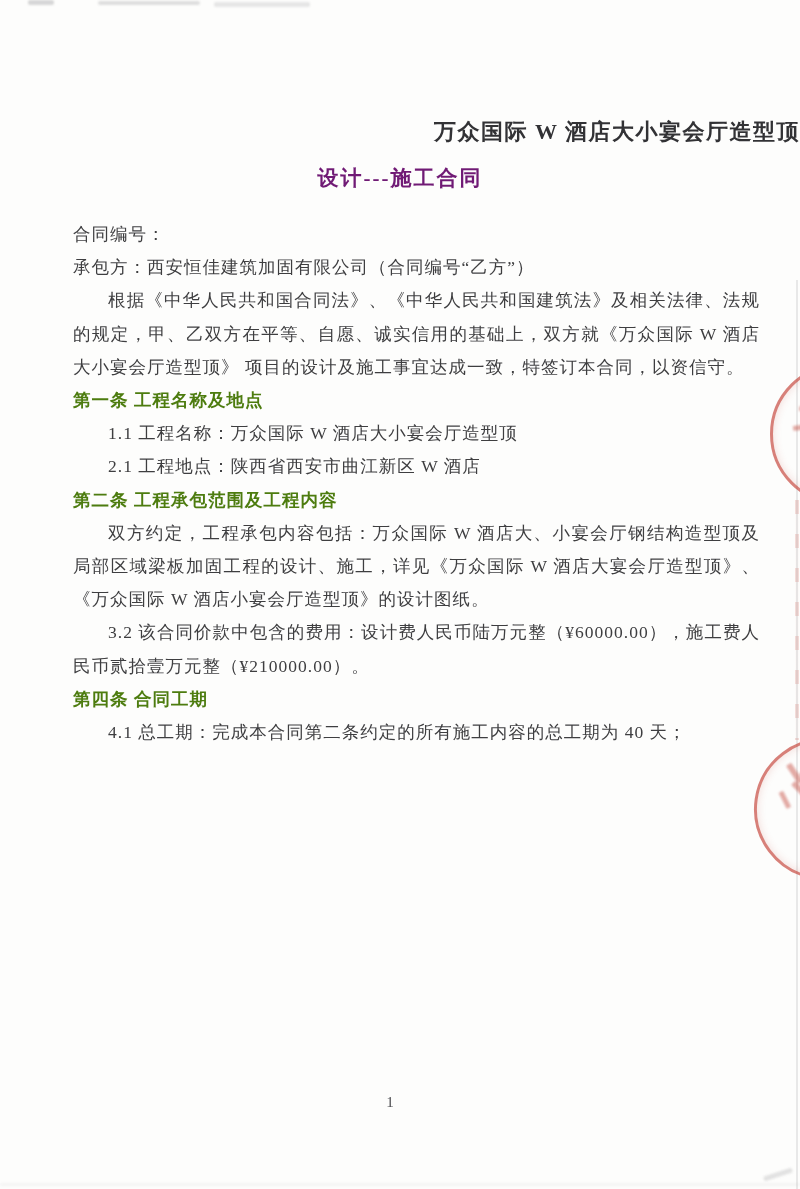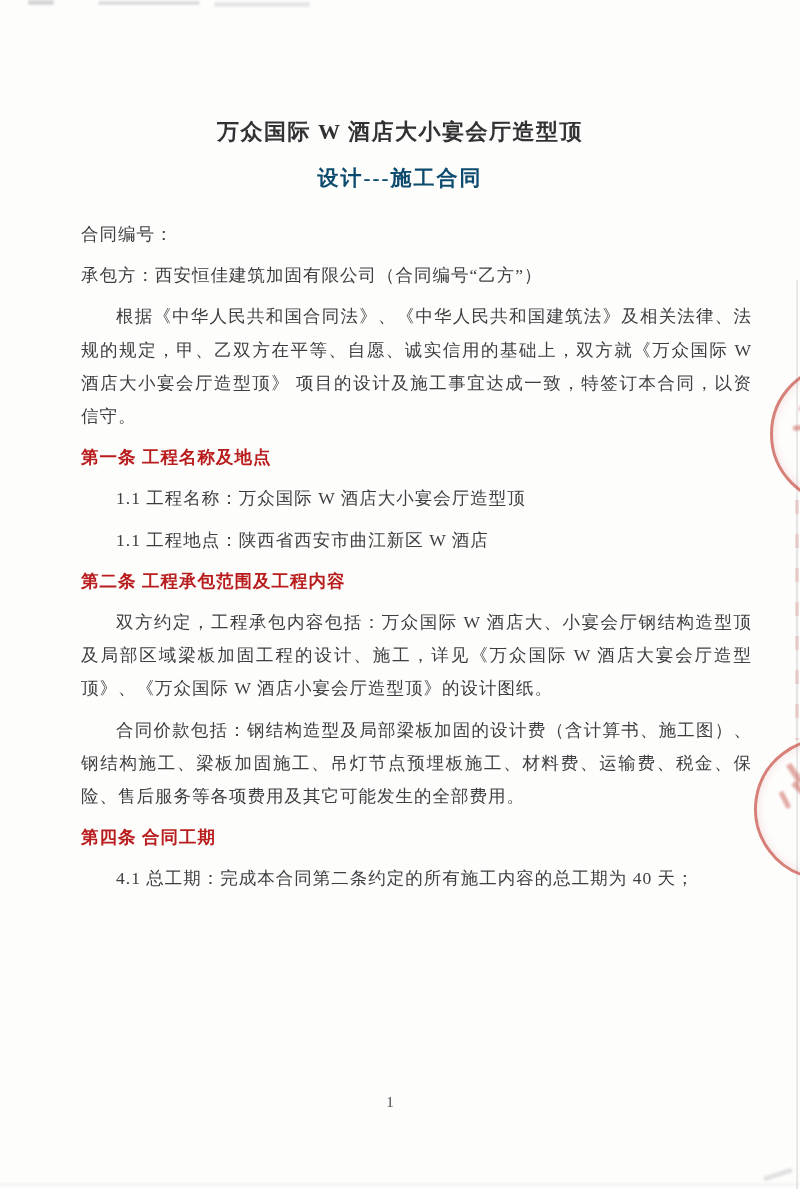--- a/index.html
+++ b/index.html
@@ -20,7 +20,7 @@
   .doc-title {
     margin: 0;
     font-size: 22px; line-height: 28px; font-weight: 700;
-    text-align: center; letter-spacing: 1.5px;
+    text-align: right; letter-spacing: 1.5px;
     color: #323235;
   }
   .doc-subtitle {

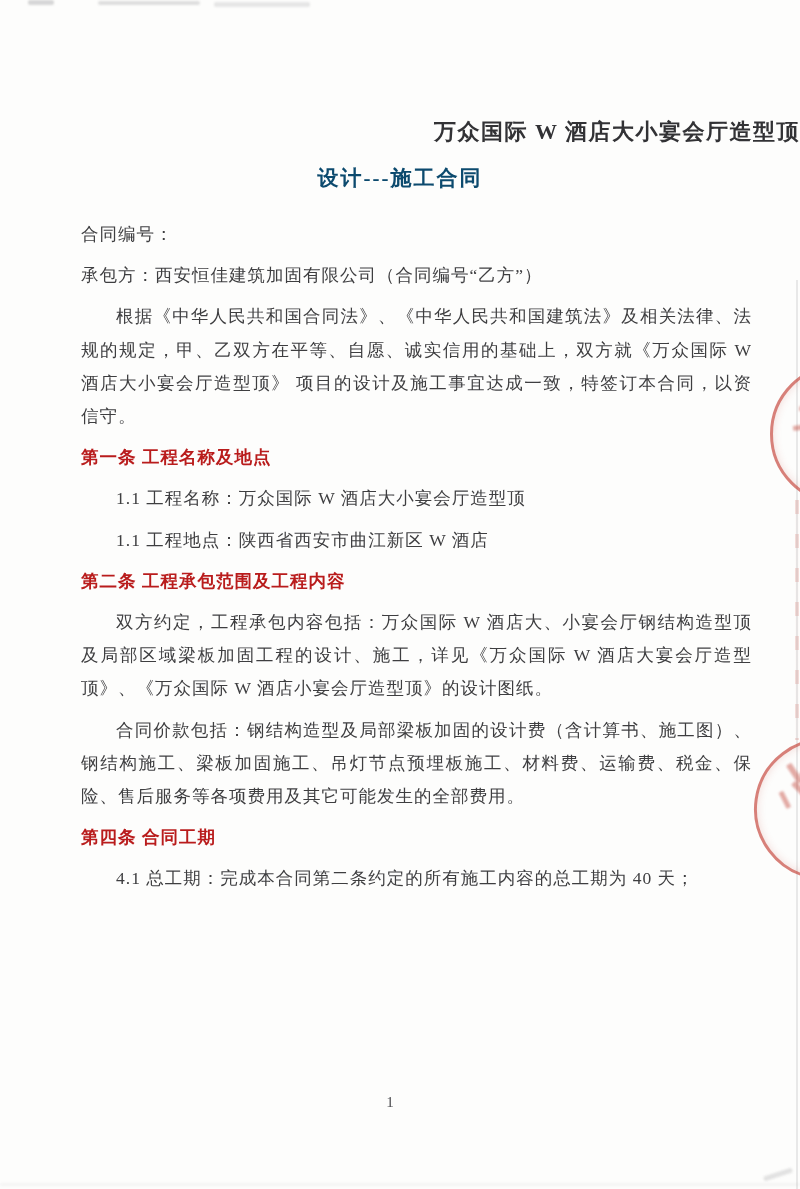--- a/index.html
+++ b/index.html
@@ -27,7 +27,7 @@
     margin: 18px 0 16px 0;
     font-size: 21px; line-height: 28px; font-weight: 700;
     text-align: center; letter-spacing: 2px;
-    color: #0c4a6e;
+    color: #701a75;
   }
   
   .body-text {

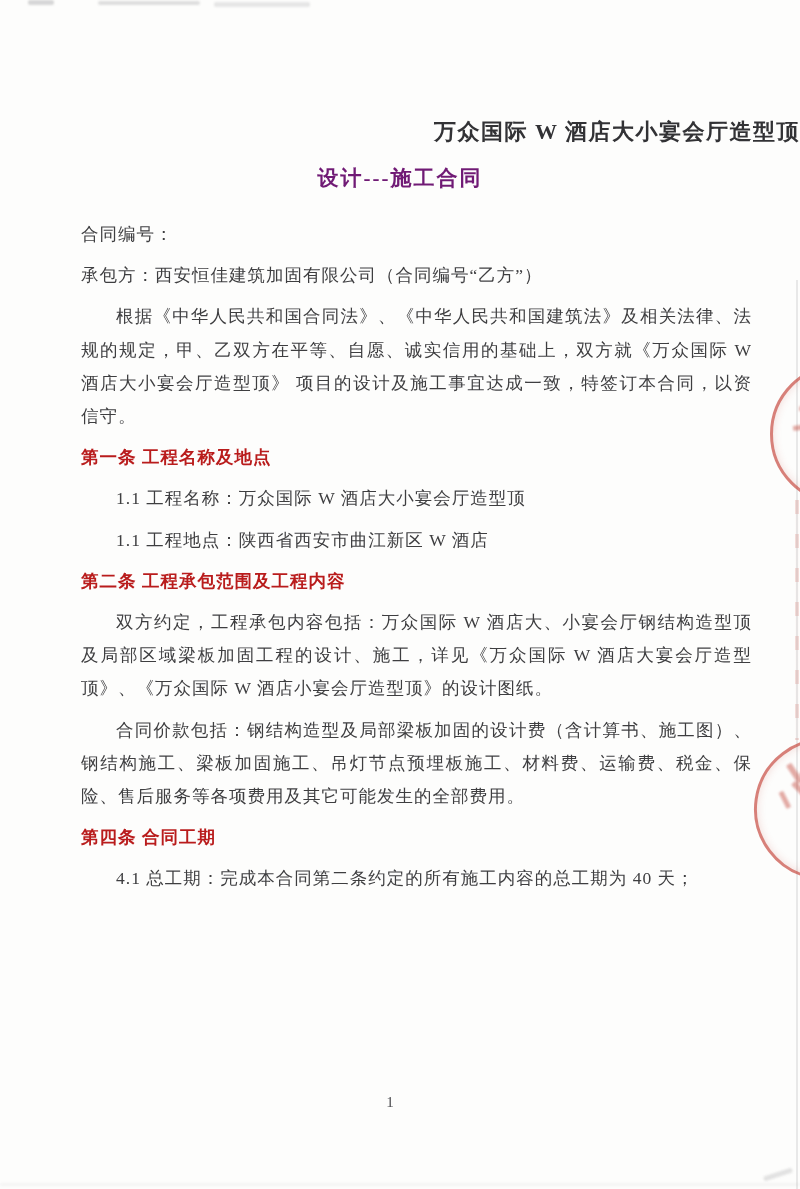--- a/index.html
+++ b/index.html
@@ -38,7 +38,7 @@
     letter-spacing: 1px;
   }
   .body-text p {
-    margin: 8px;
+    margin: 0;
     text-align: justify;
     text-justify: inter-ideograph;
   }

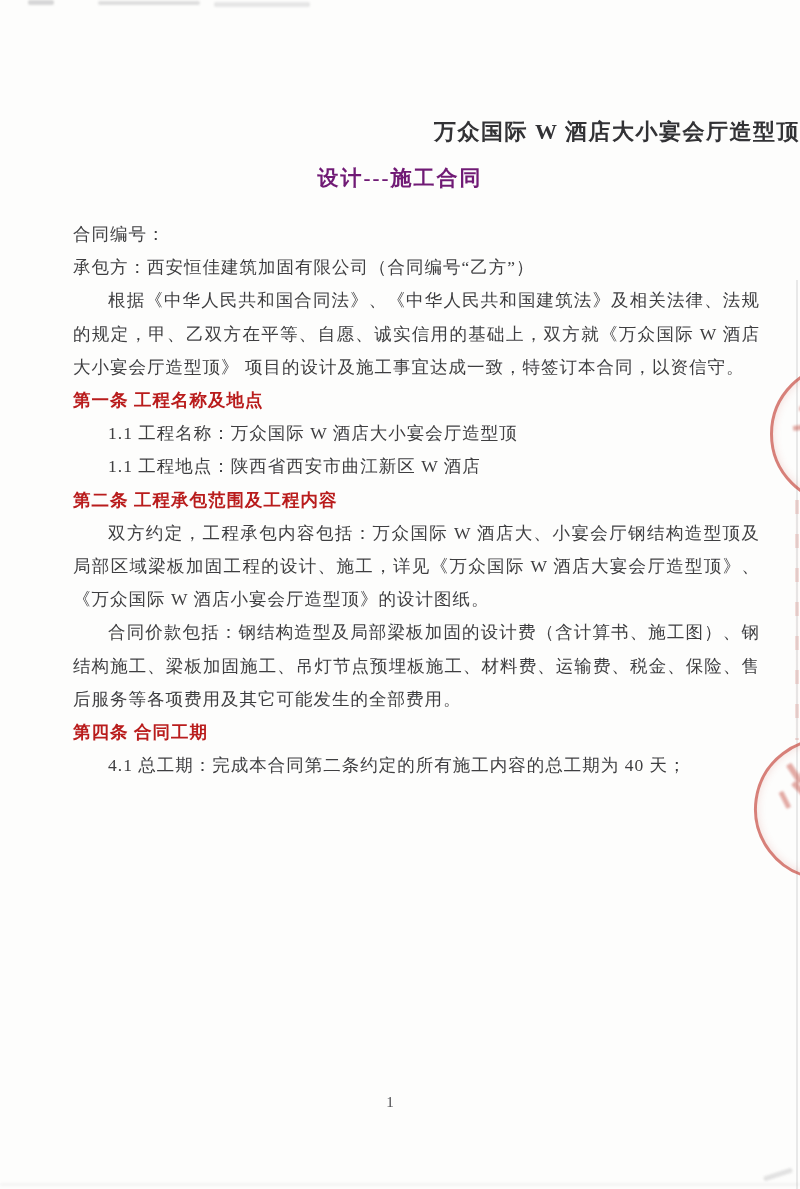--- a/index.html
+++ b/index.html
@@ -43,7 +43,7 @@
     text-justify: inter-ideograph;
   }
   .body-text p.indent { text-indent: 2em; }
-  .body-text p.heading { font-weight: 700; color: #b91c1c; }
+  .body-text p.heading { font-weight: 700; color: #4d7c0f; }
   
   .page-number {
     position: absolute;

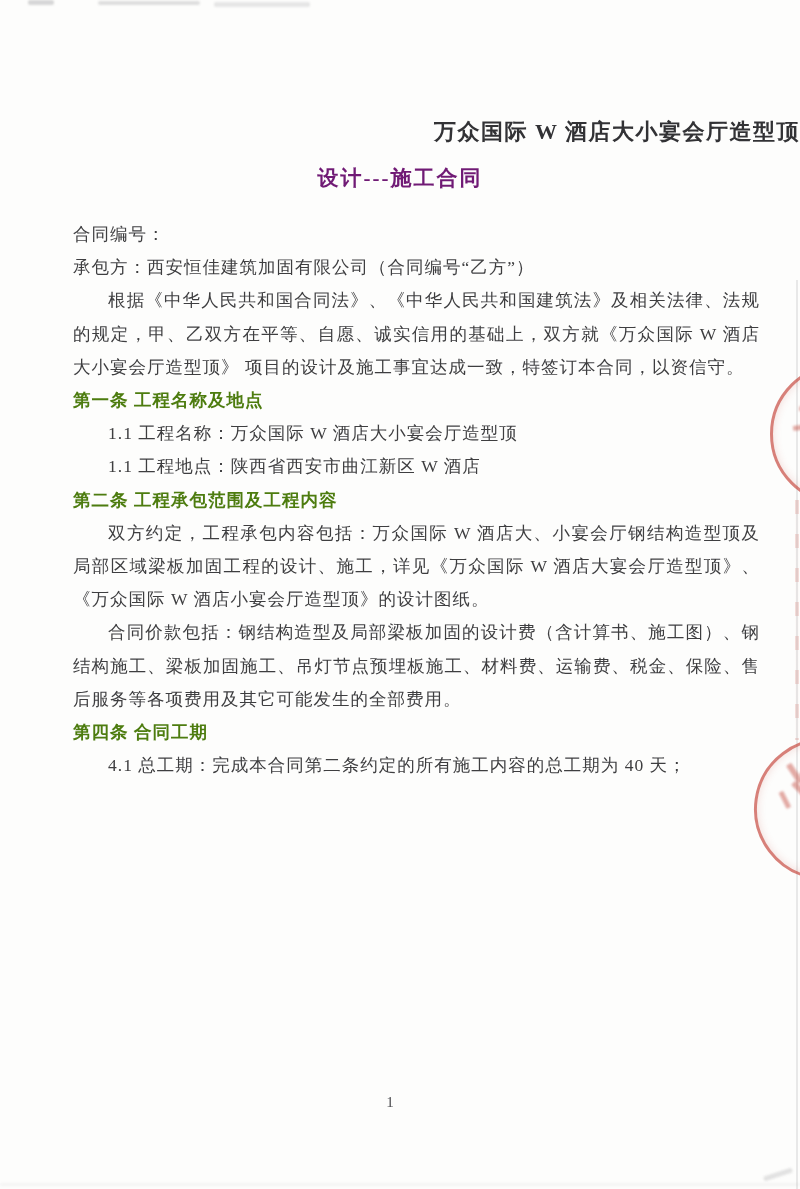--- a/index.html
+++ b/index.html
@@ -123,7 +123,7 @@
       <p class="indent">根据《中华人民共和国合同法》、《中华人民共和国建筑法》及相关法律、法规的规定，甲、乙双方在平等、自愿、诚实信用的基础上，双方就《万众国际 W 酒店大小宴会厅造型顶》 项目的设计及施工事宜达成一致，特签订本合同，以资信守。</p>
       <p class="heading">第一条 工程名称及地点</p>
       <p class="indent">1.1 工程名称：万众国际 W 酒店大小宴会厅造型顶</p>
-      <p class="indent">1.1 工程地点：陕西省西安市曲江新区 W 酒店</p>
+      <p class="indent">2.1 工程地点：陕西省西安市曲江新区 W 酒店</p>
       <p class="heading">第二条 工程承包范围及工程内容</p>
       <p class="indent">双方约定，工程承包内容包括：万众国际 W 酒店大、小宴会厅钢结构造型顶及局部区域梁板加固工程的设计、施工，详见《万众国际 W 酒店大宴会厅造型顶》、《万众国际 W 酒店小宴会厅造型顶》的设计图纸。</p>
       <p class="indent">合同价款包括：钢结构造型及局部梁板加固的设计费（含计算书、施工图）、钢结构施工、梁板加固施工、吊灯节点预埋板施工、材料费、运输费、税金、保险、售后服务等各项费用及其它可能发生的全部费用。</p>

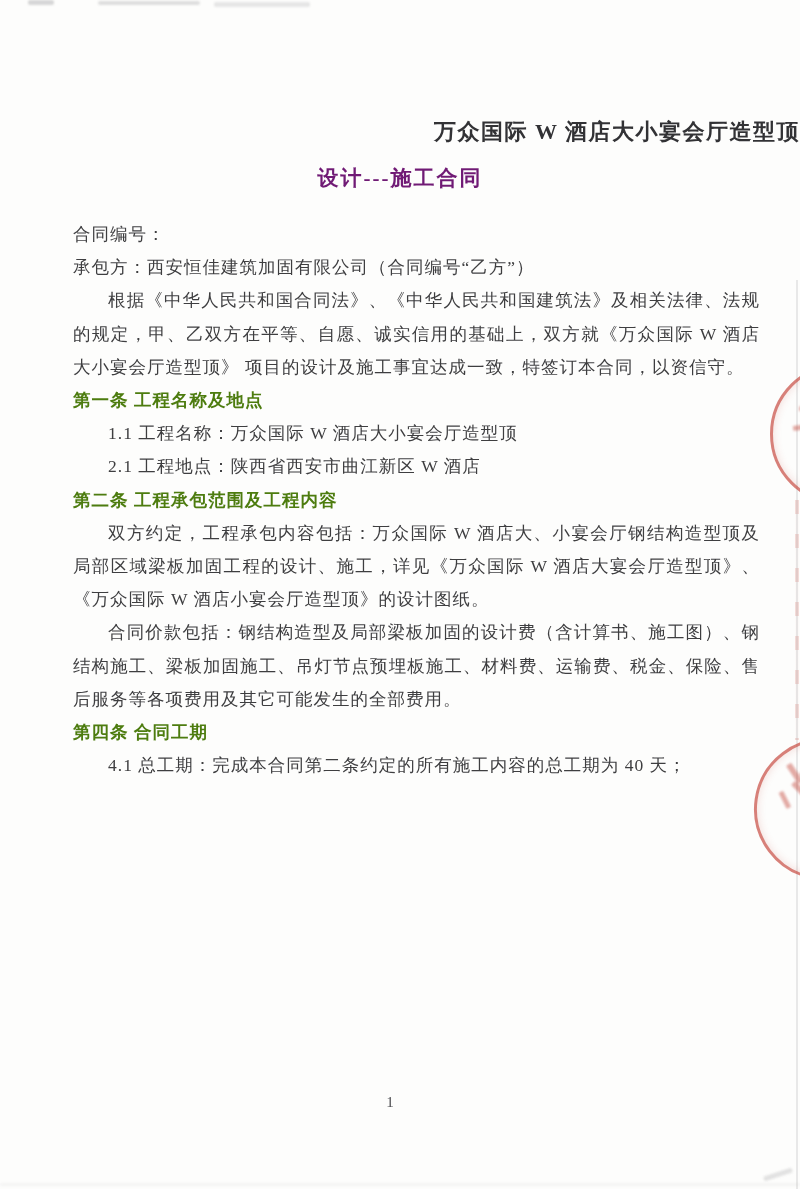--- a/index.html
+++ b/index.html
@@ -126,6 +126,7 @@
       <p class="indent">2.1 工程地点：陕西省西安市曲江新区 W 酒店</p>
       <p class="heading">第二条 工程承包范围及工程内容</p>
       <p class="indent">双方约定，工程承包内容包括：万众国际 W 酒店大、小宴会厅钢结构造型顶及局部区域梁板加固工程的设计、施工，详见《万众国际 W 酒店大宴会厅造型顶》、《万众国际 W 酒店小宴会厅造型顶》的设计图纸。</p>
+      <p class="indent">3.2 该合同价款中包含的费用：设计费人民币陆万元整（¥60000.00），施工费人民币贰拾壹万元整（¥210000.00）。</p>
       <p class="indent">合同价款包括：钢结构造型及局部梁板加固的设计费（含计算书、施工图）、钢结构施工、梁板加固施工、吊灯节点预埋板施工、材料费、运输费、税金、保险、售后服务等各项费用及其它可能发生的全部费用。</p>
       <p class="heading">第四条 合同工期</p>
       <p class="indent">4.1 总工期：完成本合同第二条约定的所有施工内容的总工期为 40 天；</p>

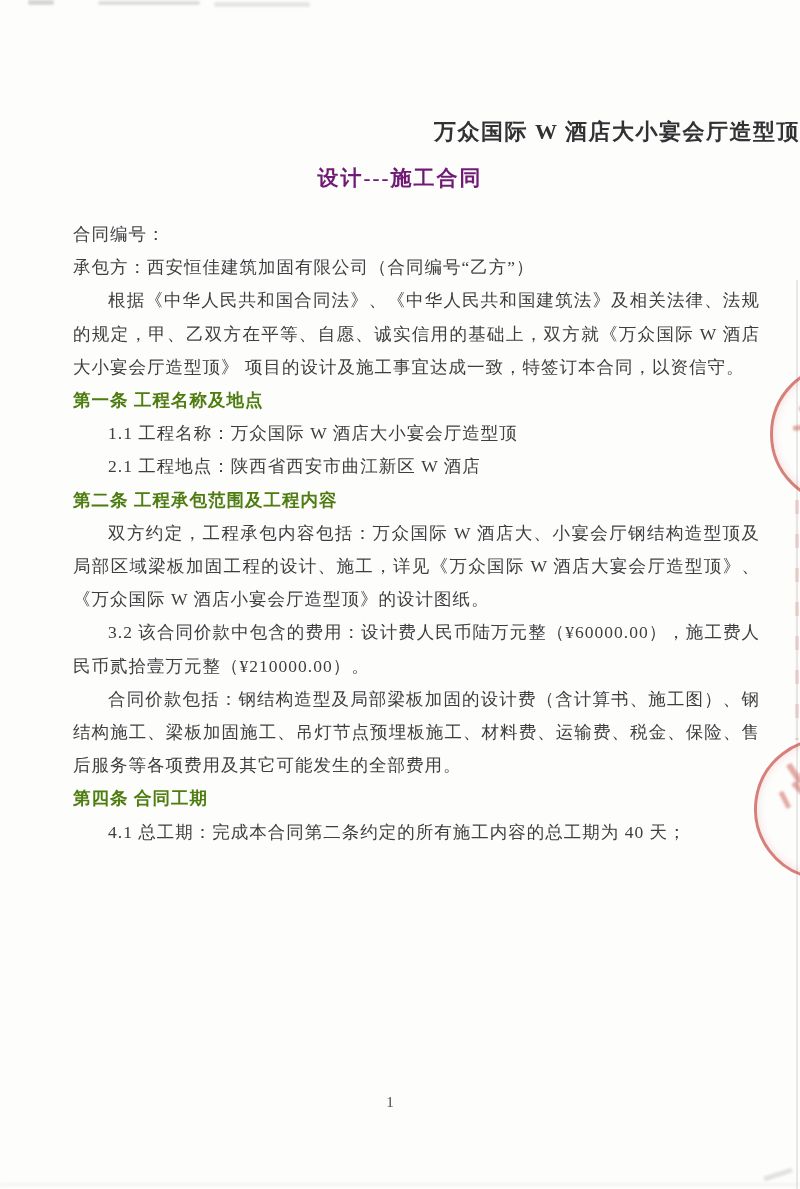--- a/index.html
+++ b/index.html
@@ -127,7 +127,6 @@
       <p class="heading">第二条 工程承包范围及工程内容</p>
       <p class="indent">双方约定，工程承包内容包括：万众国际 W 酒店大、小宴会厅钢结构造型顶及局部区域梁板加固工程的设计、施工，详见《万众国际 W 酒店大宴会厅造型顶》、《万众国际 W 酒店小宴会厅造型顶》的设计图纸。</p>
       <p class="indent">3.2 该合同价款中包含的费用：设计费人民币陆万元整（¥60000.00），施工费人民币贰拾壹万元整（¥210000.00）。</p>
-      <p class="indent">合同价款包括：钢结构造型及局部梁板加固的设计费（含计算书、施工图）、钢结构施工、梁板加固施工、吊灯节点预埋板施工、材料费、运输费、税金、保险、售后服务等各项费用及其它可能发生的全部费用。</p>
       <p class="heading">第四条 合同工期</p>
       <p class="indent">4.1 总工期：完成本合同第二条约定的所有施工内容的总工期为 40 天；</p>
     </div>

